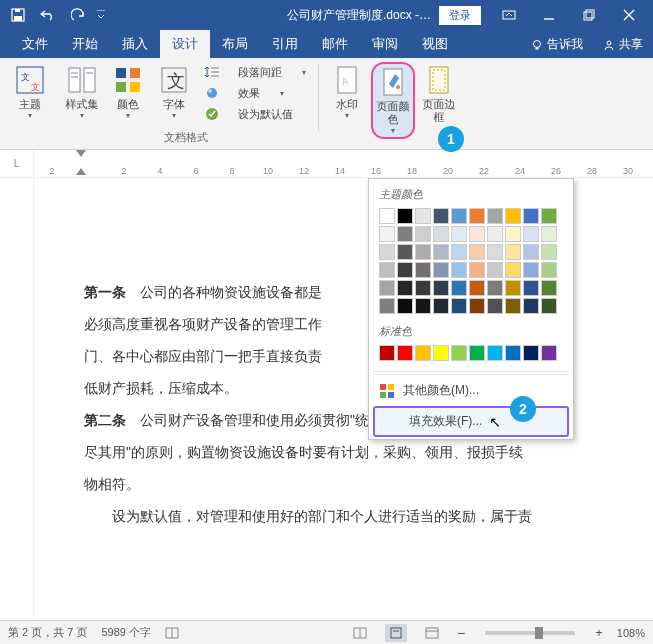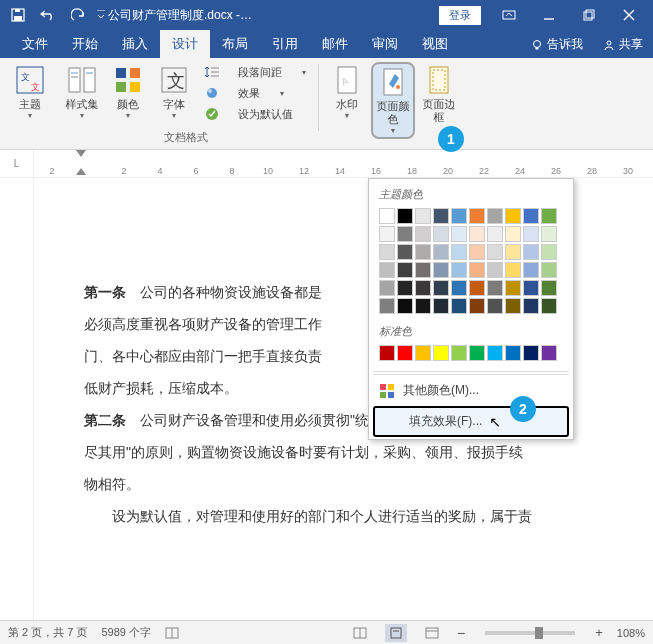--- a/index.html
+++ b/index.html
@@ -8,7 +8,7 @@
 .titlebar { height: 30px; background: #2b579a; display: flex; align-items: center; color: #fff; padding: 0 4px; }
 .titlebar .qat { display: flex; gap: 2px; align-items: center; }
 .titlebar .qat-btn { width: 28px; height: 26px; display: flex; align-items: center; justify-content: center; cursor: pointer; }
-.titlebar .doc-title { flex: 1; text-align: left; font-size: 12px; white-space: nowrap; overflow: hidden; }
+.titlebar .doc-title { flex: 1; text-align: right; font-size: 12px; white-space: nowrap; overflow: hidden; }
 .titlebar .login-btn { background: #fff; color: #2b579a; padding: 2px 10px; font-size: 11px; margin: 0 8px; cursor: pointer; }
 .titlebar .win-ctrl { width: 40px; height: 30px; display: flex; align-items: center; justify-content: center; cursor: pointer; }
 

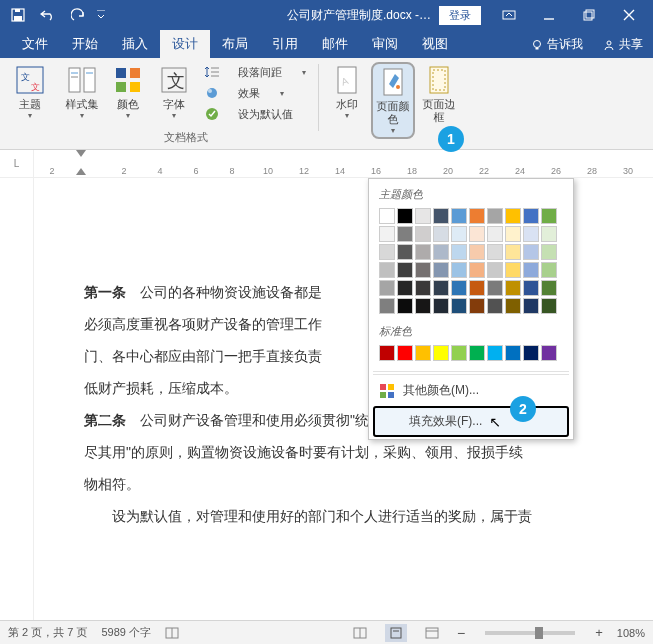--- a/index.html
+++ b/index.html
@@ -29,7 +29,7 @@
 .big-btn .icon { width: 32px; height: 32px; margin-bottom: 2px; }
 .big-btn .lbl { font-size: 11px; color: #444; text-align: center; line-height: 1.2; }
 .big-btn .drop { font-size: 8px; color: #666; }
-.big-btn.highlight { border: 2px solid #a3a3a3; border-radius: 8px; background: #d8e6f3; }
+.big-btn.highlight { border: 2px solid #ec4899; border-radius: 13px; background: #d8e6f3; }
 
 .small-rows { display: flex; flex-direction: column; gap: 1px; }
 .small-btn { display: flex; align-items: center; gap: 18px; padding: 2px 6px; font-size: 11px; color: #444; cursor: pointer; height: 20px; }

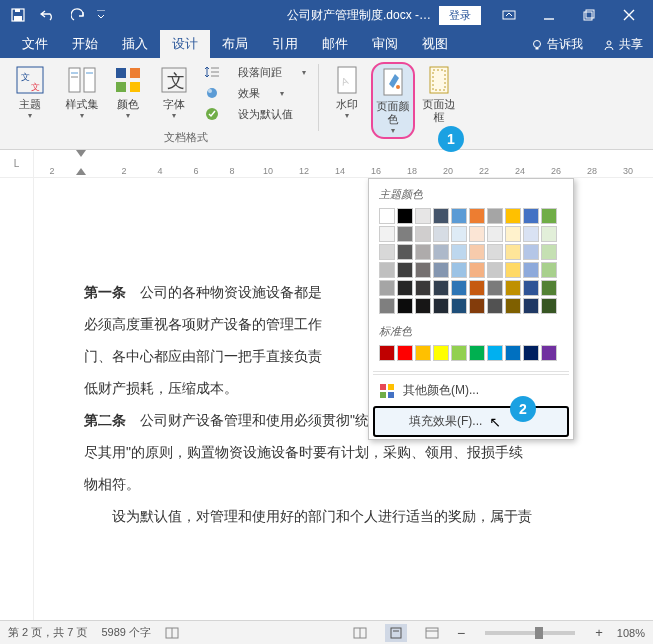--- a/index.html
+++ b/index.html
@@ -57,7 +57,7 @@
 .swatch { width: 16px; height: 16px; border: 1px solid #ccc; cursor: pointer; }
 .std-row { display: grid; grid-template-columns: repeat(10, 16px); gap: 2px; padding: 2px 10px 8px; }
 .menu-item { display: flex; align-items: center; gap: 8px; padding: 5px 10px; font-size: 12px; color: #444; cursor: pointer; }
-.menu-item.highlight { border: 2px solid #000000; border-radius: 3px; margin: 2px 4px; background: #eef5fb; }
+.menu-item.highlight { border: 2px solid #8b5cf6; border-radius: 3px; margin: 2px 4px; background: #eef5fb; }
 .no-color-sw { width: 16px; height: 16px; border: 1px solid #888; background: #fff; }
 .popup-sep { height: 1px; background: #e1e1e1; margin: 2px 4px; }
 .cursor-arrow { position: absolute; font-size: 14px; color: #000; pointer-events: none; }

